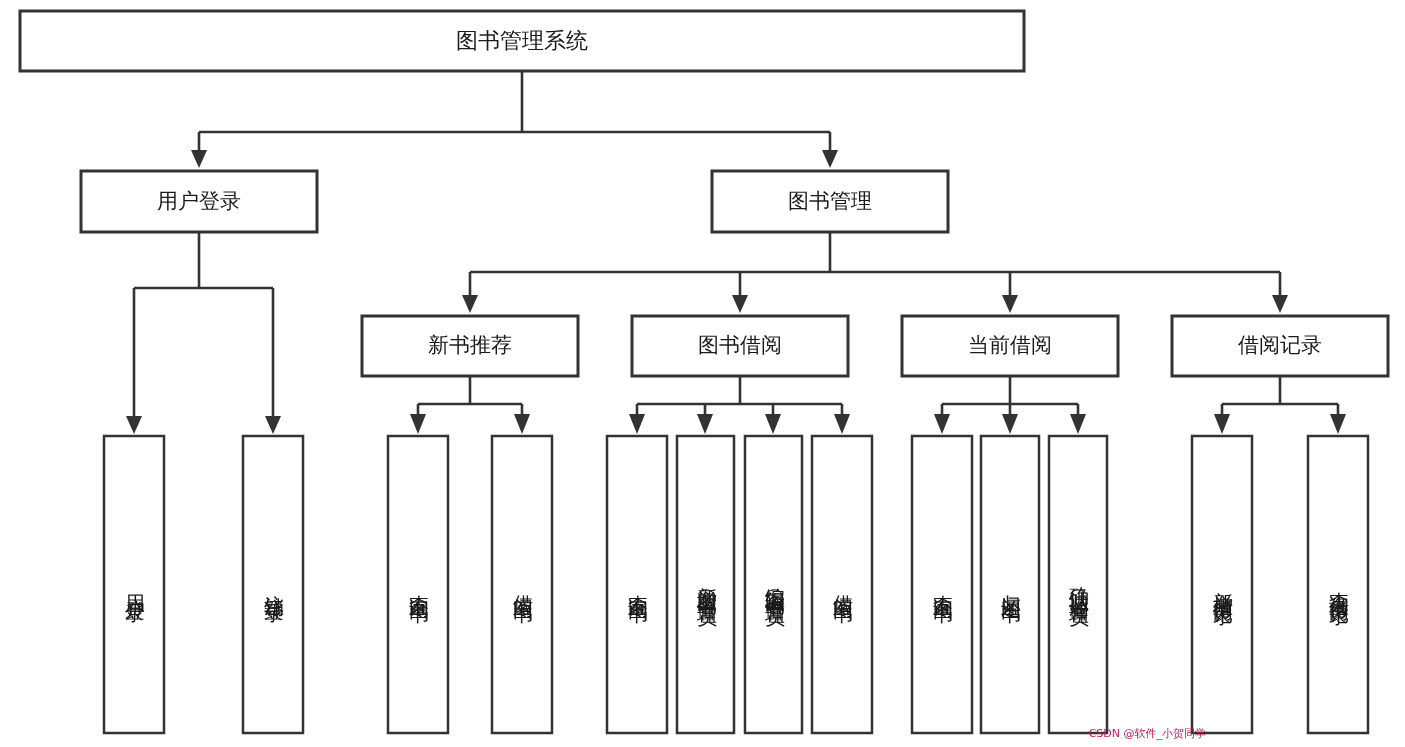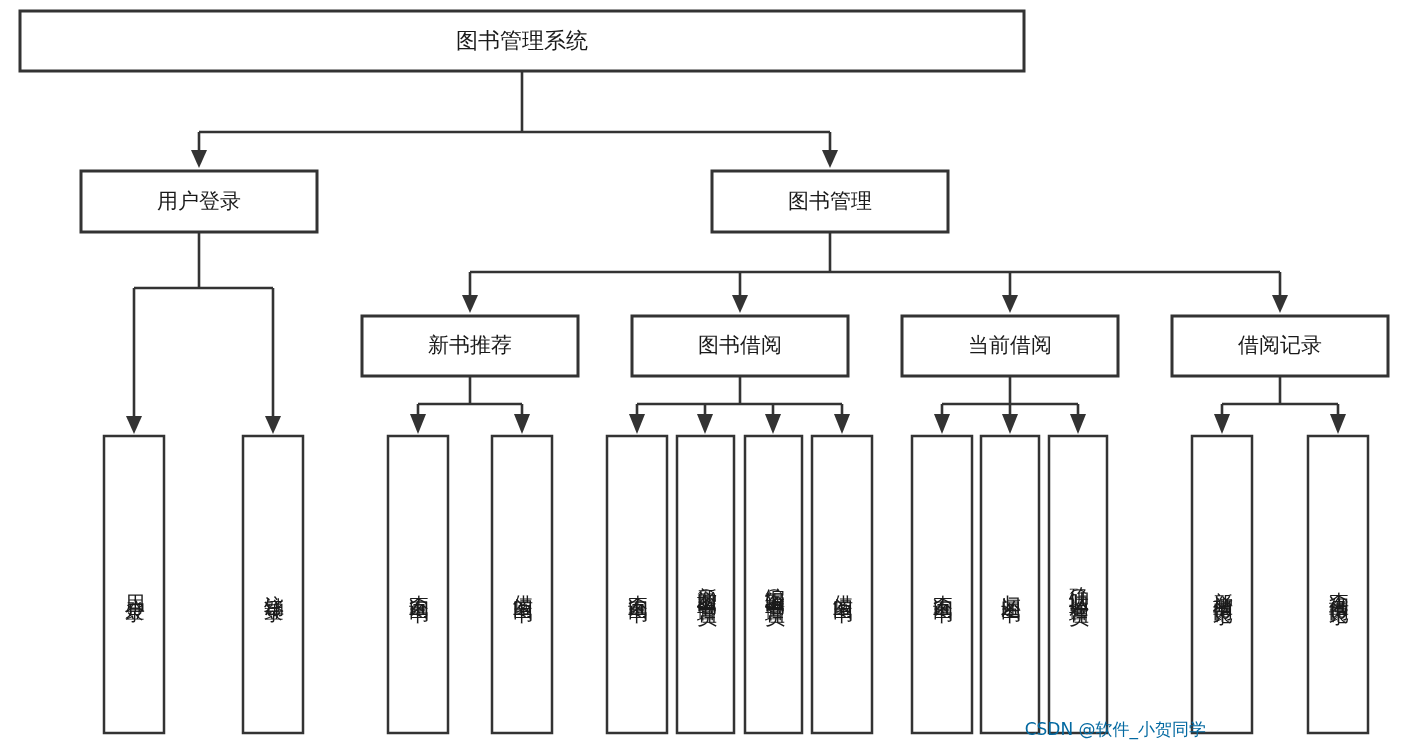--- a/index.html
+++ b/index.html
@@ -71,8 +71,8 @@
     right: 10px;
     bottom: 6px;
     font-family: "DejaVu Sans", "Liberation Sans", sans-serif;
-    font-size: 17px;
-    color: #0369a1;
+    font-size: 11px;
+    color: #be185d;
     white-space: nowrap;
     pointer-events: none;
   }

